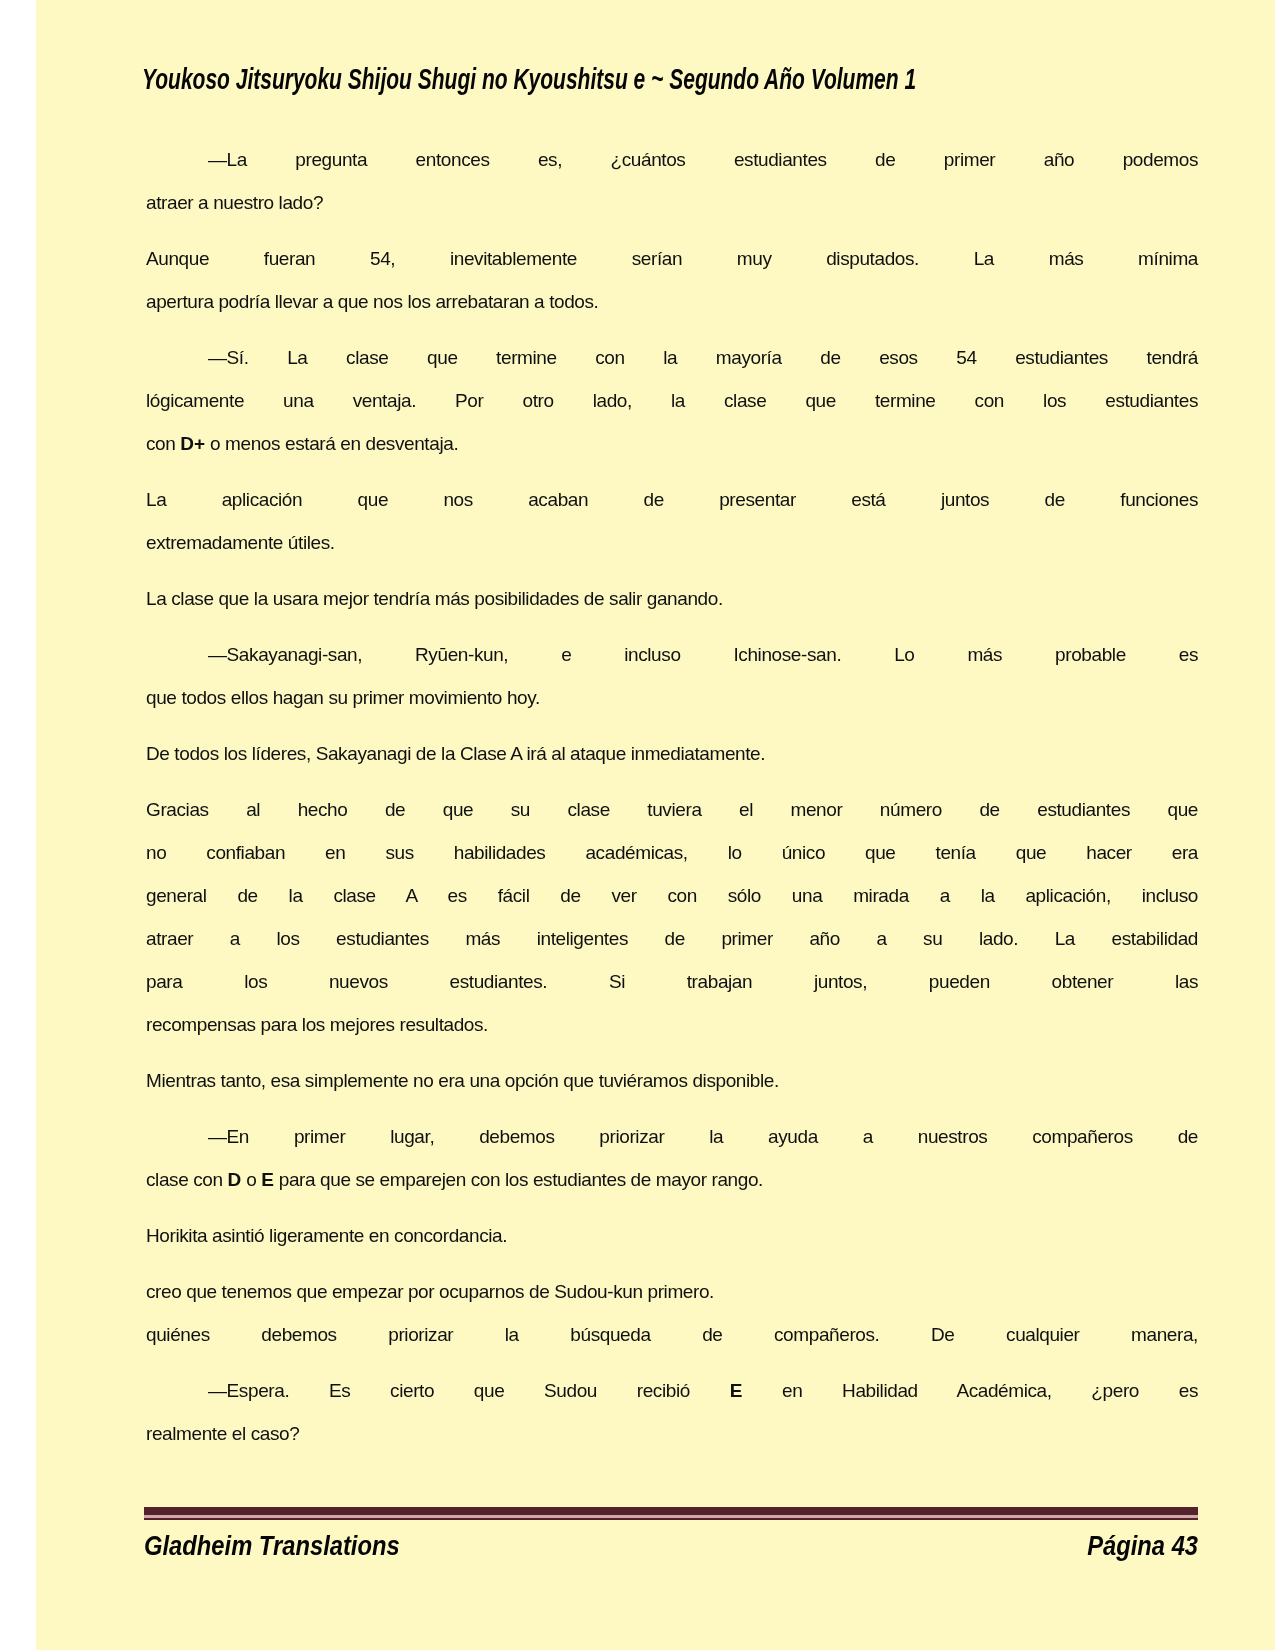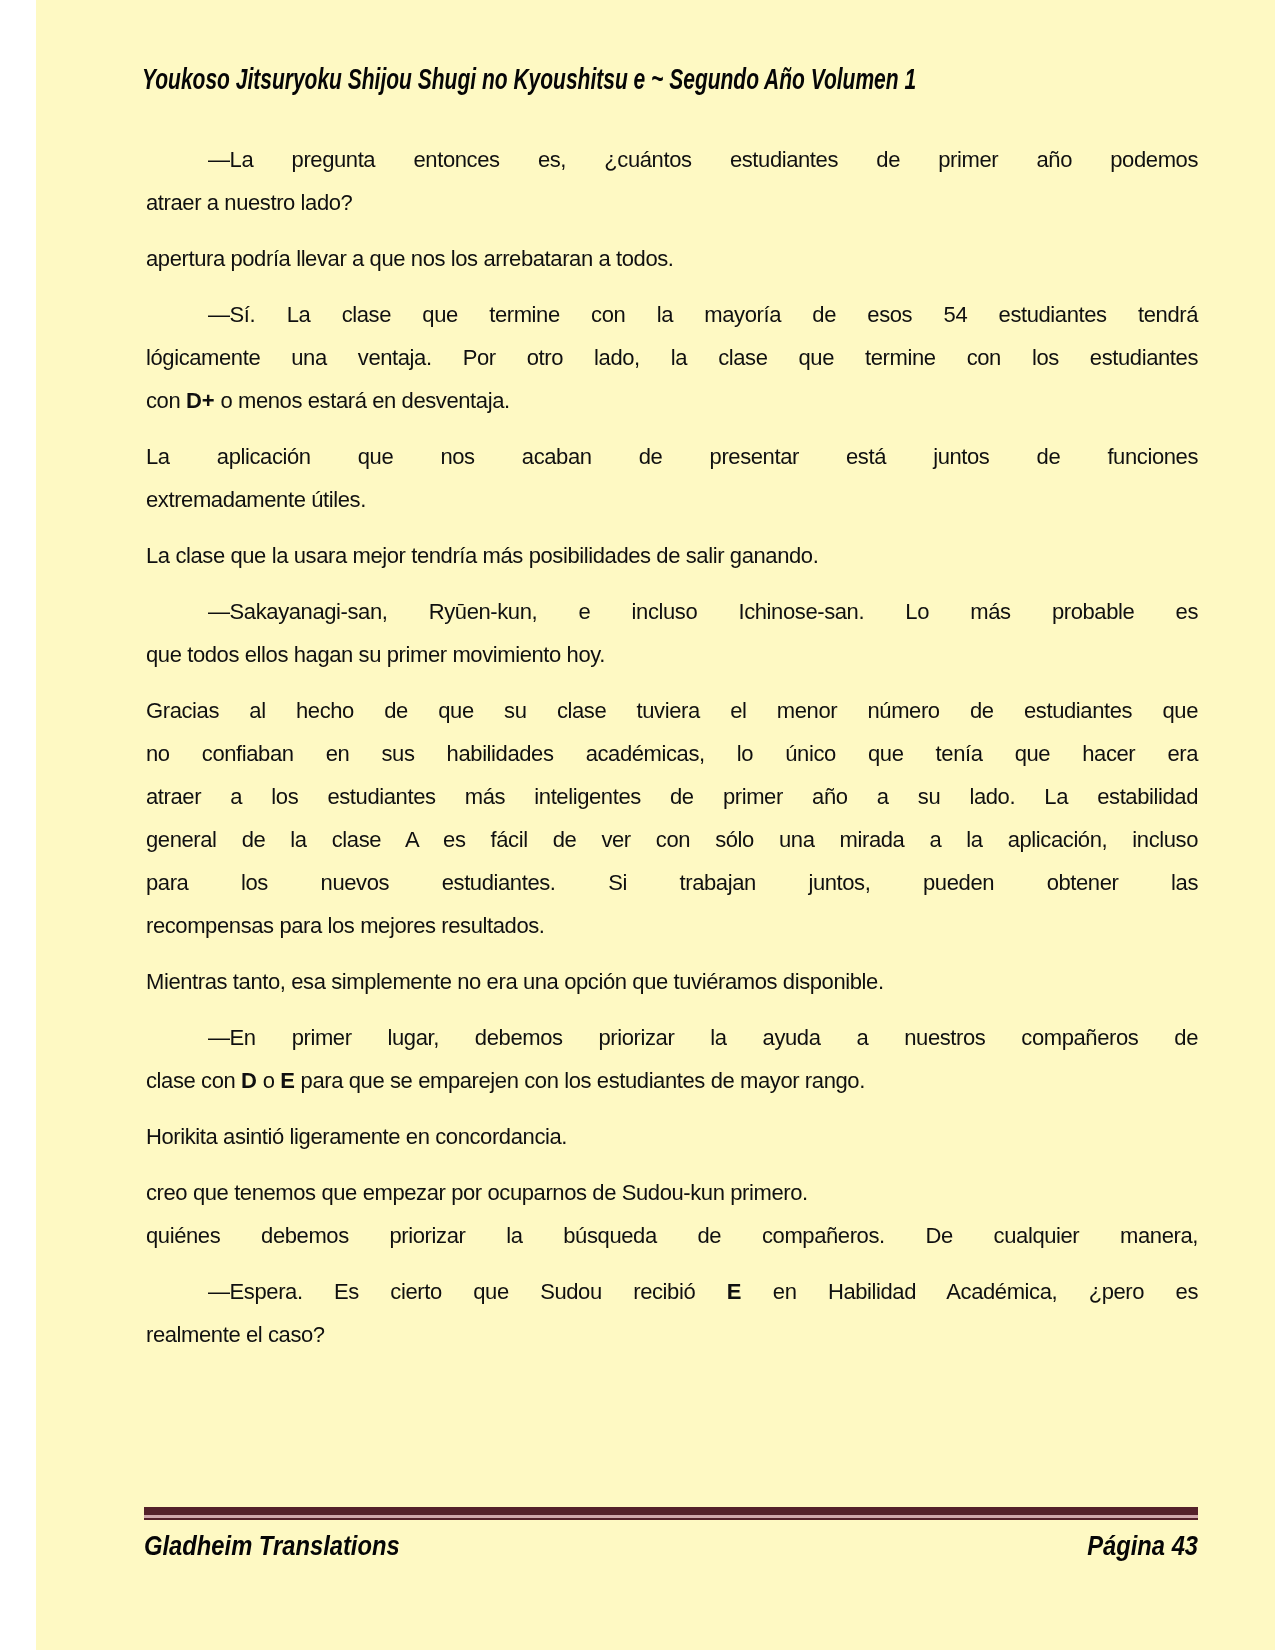--- a/index.html
+++ b/index.html
@@ -38,7 +38,7 @@
     position: absolute;
     left: 110px; top: 138px;
     width: 1052px;
-    font-size: 22px;
+    font-size: 19px;
     line-height: 43px;
     letter-spacing: -0.4px;
     color: #101010;

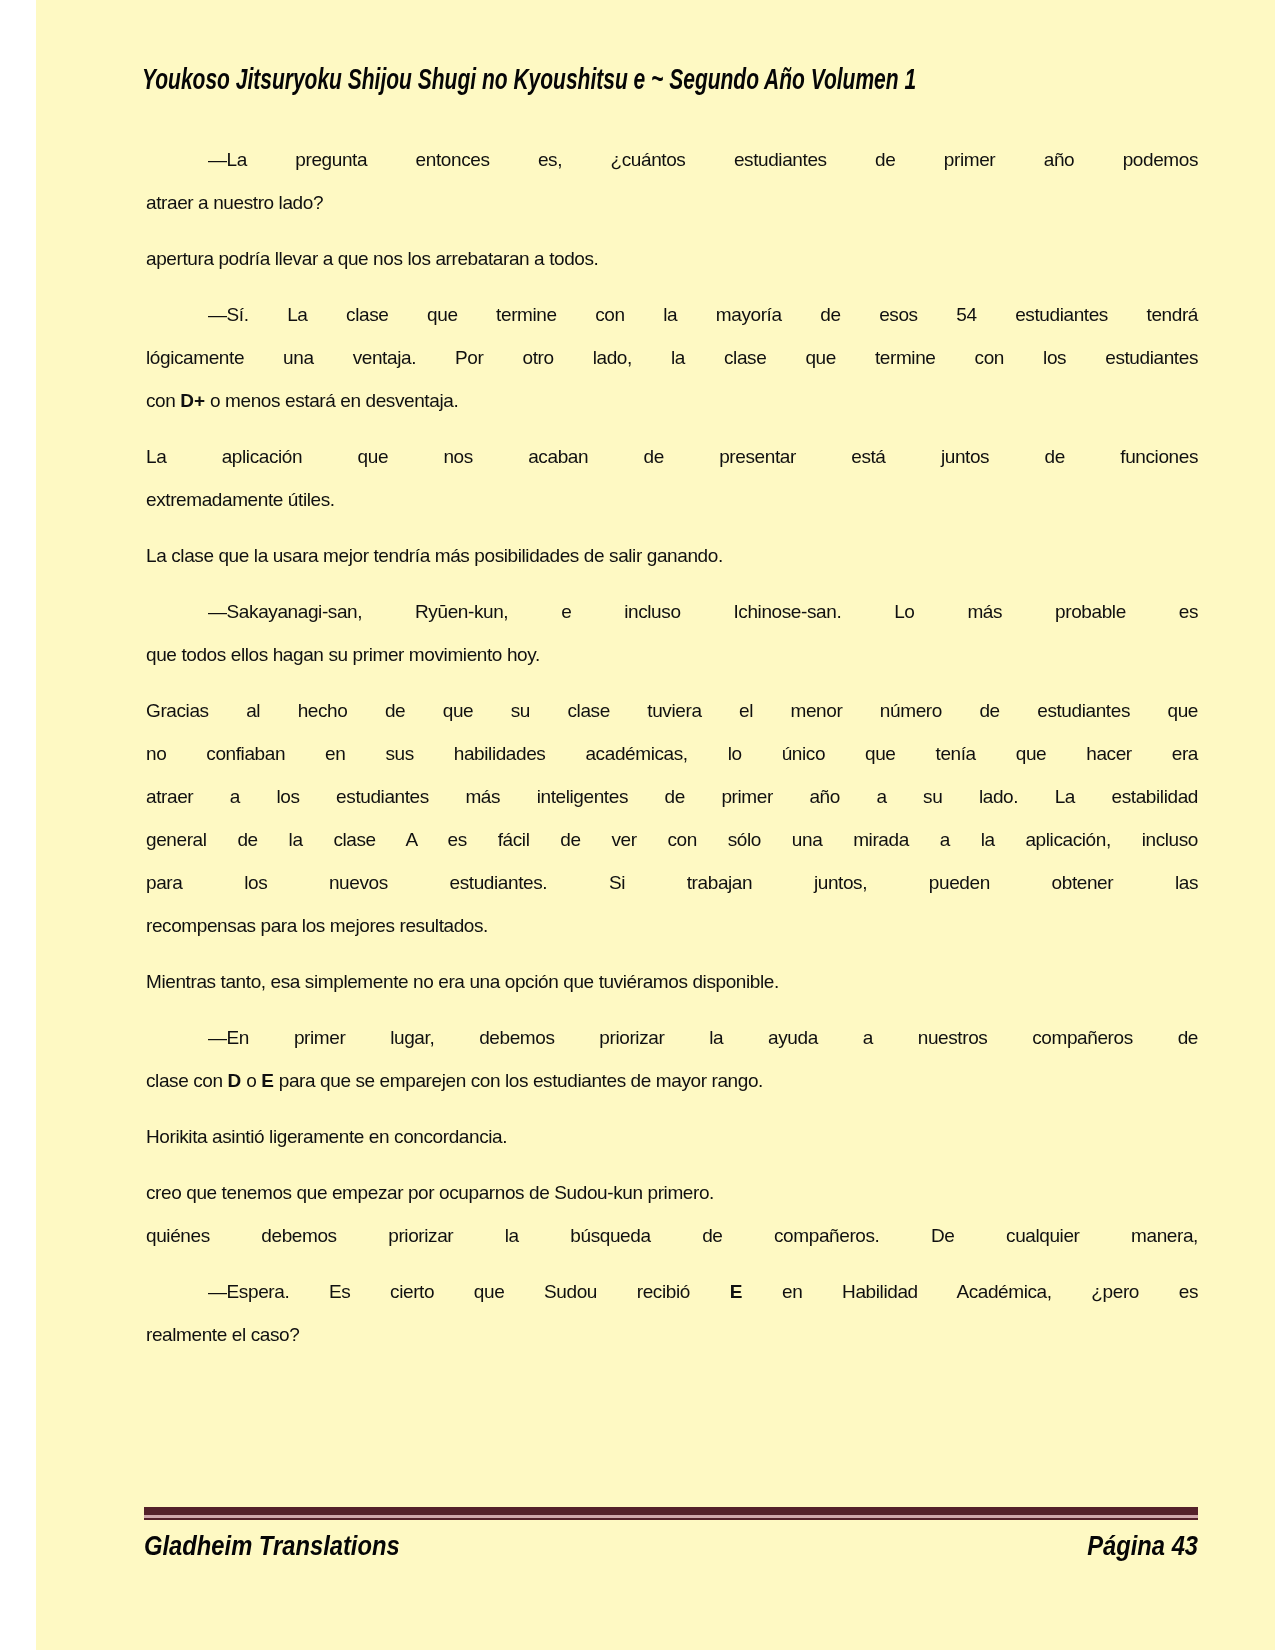--- a/index.html
+++ b/index.html
@@ -104,6 +104,7 @@
         <div class="line last">atraer a nuestro lado?</div>
       </div>
       <div class="para">
+        <div class="line">Aunque fueran 54, inevitablemente serían muy disputados. La más mínima</div>
         <div class="line last">apertura podría llevar a que nos los arrebataran a todos.</div>
       </div>
       <div class="para">

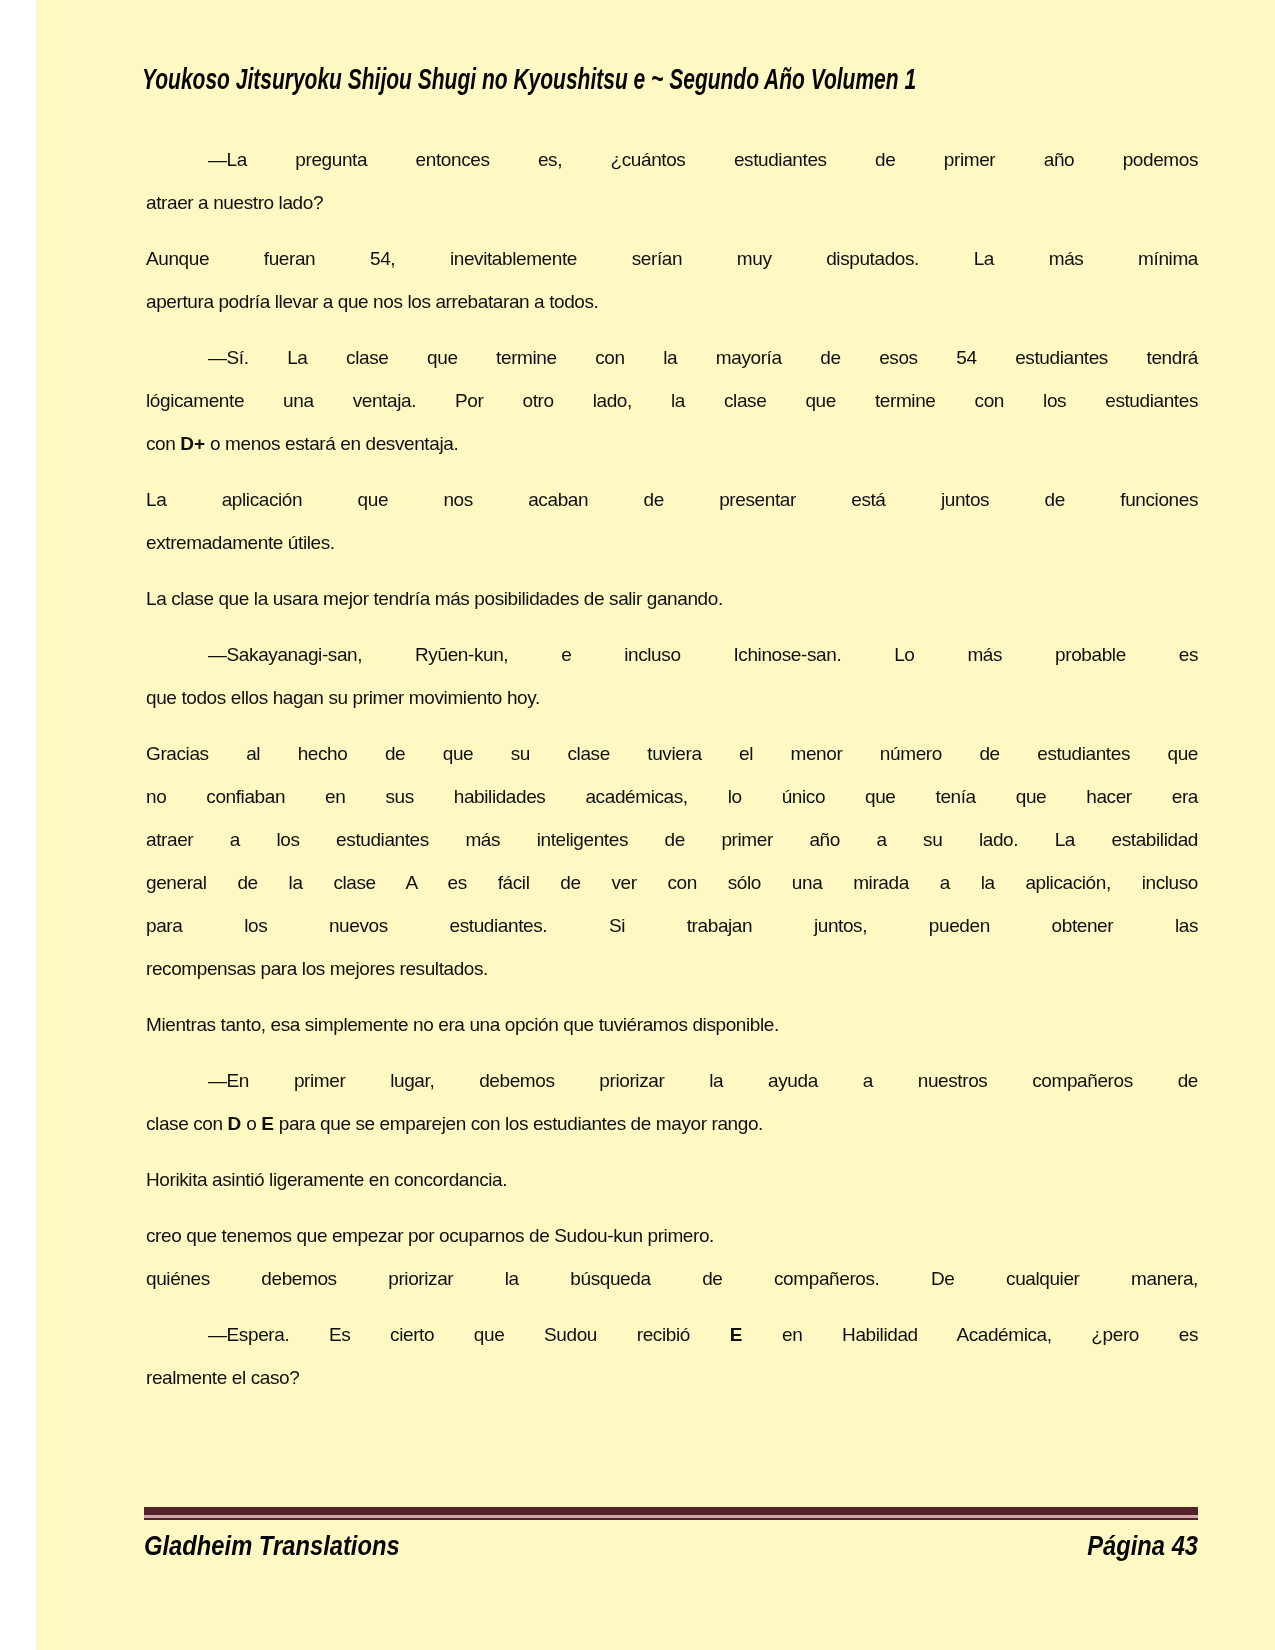--- a/index.html
+++ b/index.html
@@ -124,6 +124,9 @@
         <div class="line last">que todos ellos hagan su primer movimiento hoy.</div>
       </div>
       <div class="para">
+        <div class="line last">De todos los líderes, Sakayanagi de la Clase A irá al ataque inmediatamente.</div>
+      </div>
+      <div class="para">
         <div class="line">Gracias al hecho de que su clase tuviera el menor número de estudiantes que</div>
         <div class="line">no confiaban en sus habilidades académicas, lo único que tenía que hacer era</div>
         <div class="line">atraer a los estudiantes más inteligentes de primer año a su lado. La estabilidad</div>

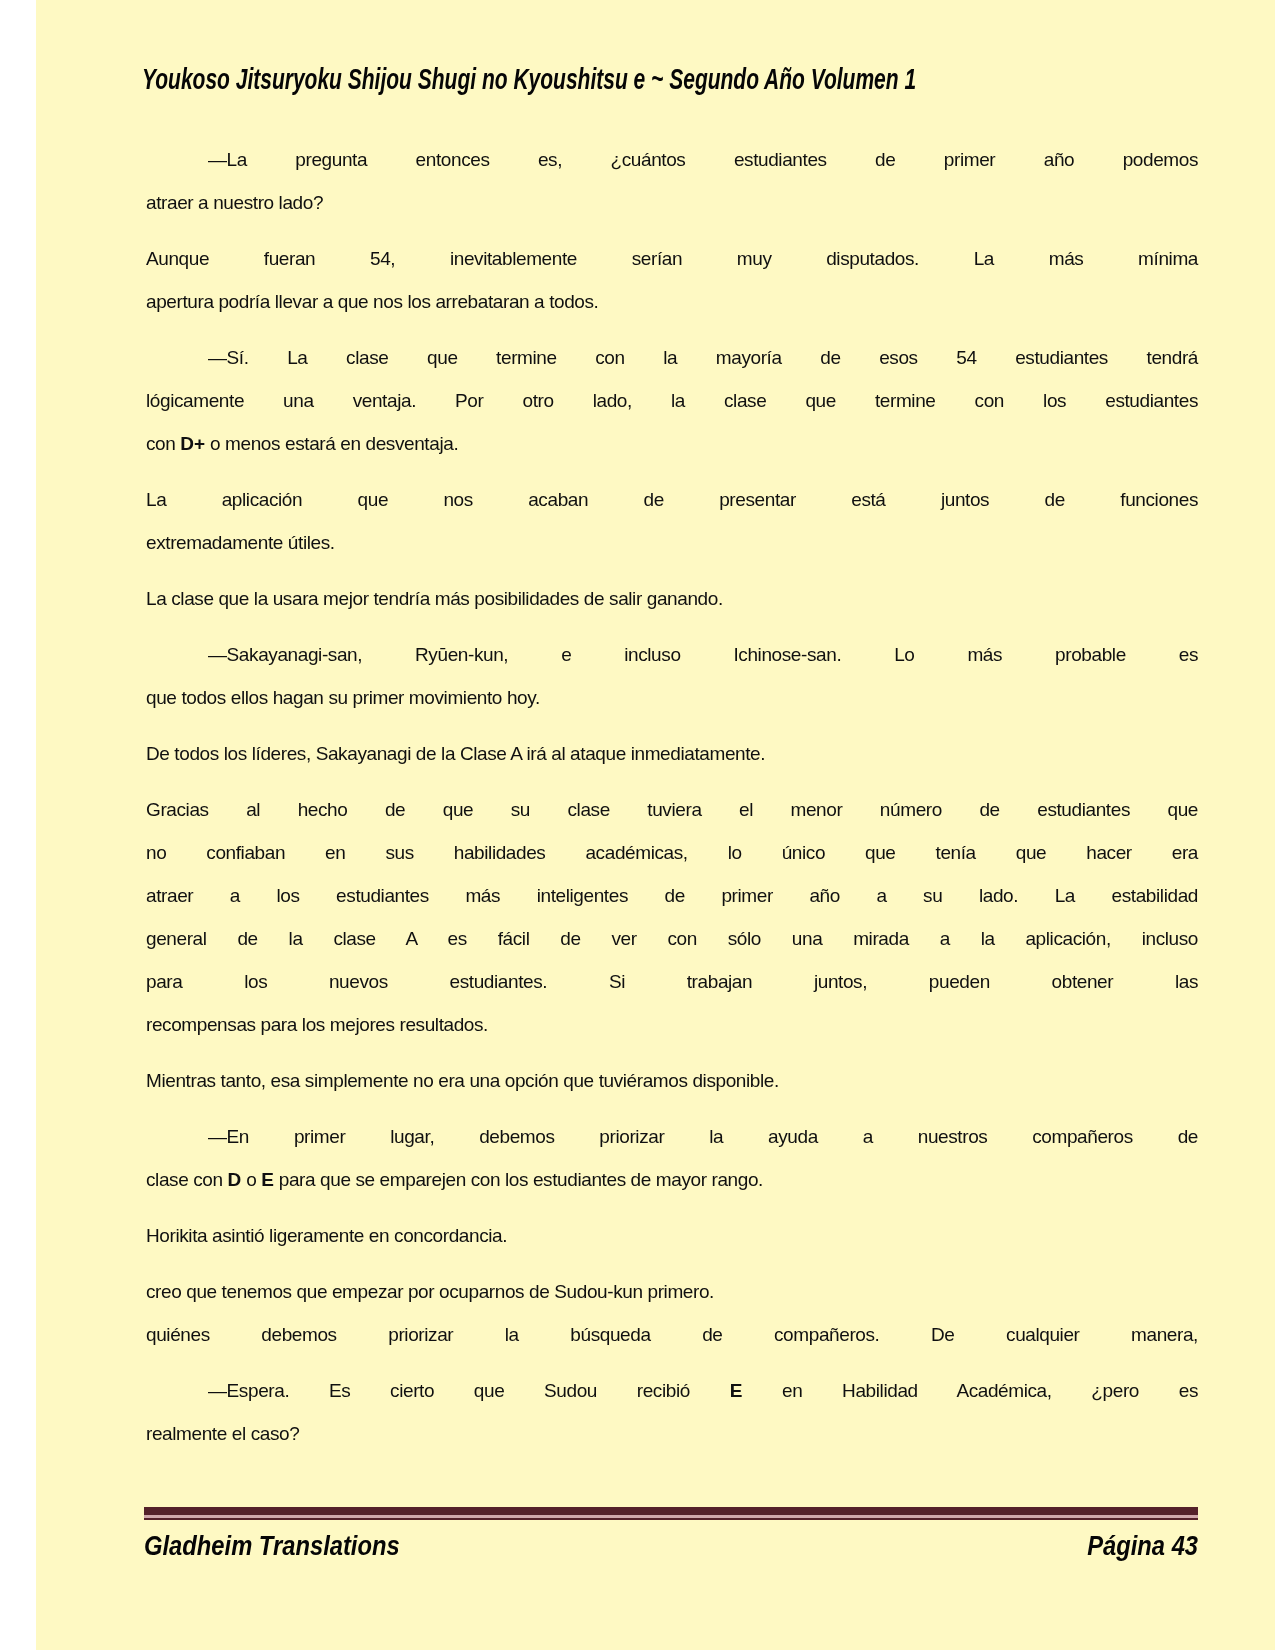--- a/index.html
+++ b/index.html
@@ -129,8 +129,8 @@
       <div class="para">
         <div class="line">Gracias al hecho de que su clase tuviera el menor número de estudiantes que</div>
         <div class="line">no confiaban en sus habilidades académicas, lo único que tenía que hacer era</div>
+        <div class="line">general de la clase A es fácil de ver con sólo una mirada a la aplicación, incluso</div>
         <div class="line">atraer a los estudiantes más inteligentes de primer año a su lado. La estabilidad</div>
-        <div class="line">general de la clase A es fácil de ver con sólo una mirada a la aplicación, incluso</div>
         <div class="line">para los nuevos estudiantes. Si trabajan juntos, pueden obtener las</div>
         <div class="line last">recompensas para los mejores resultados.</div>
       </div>

